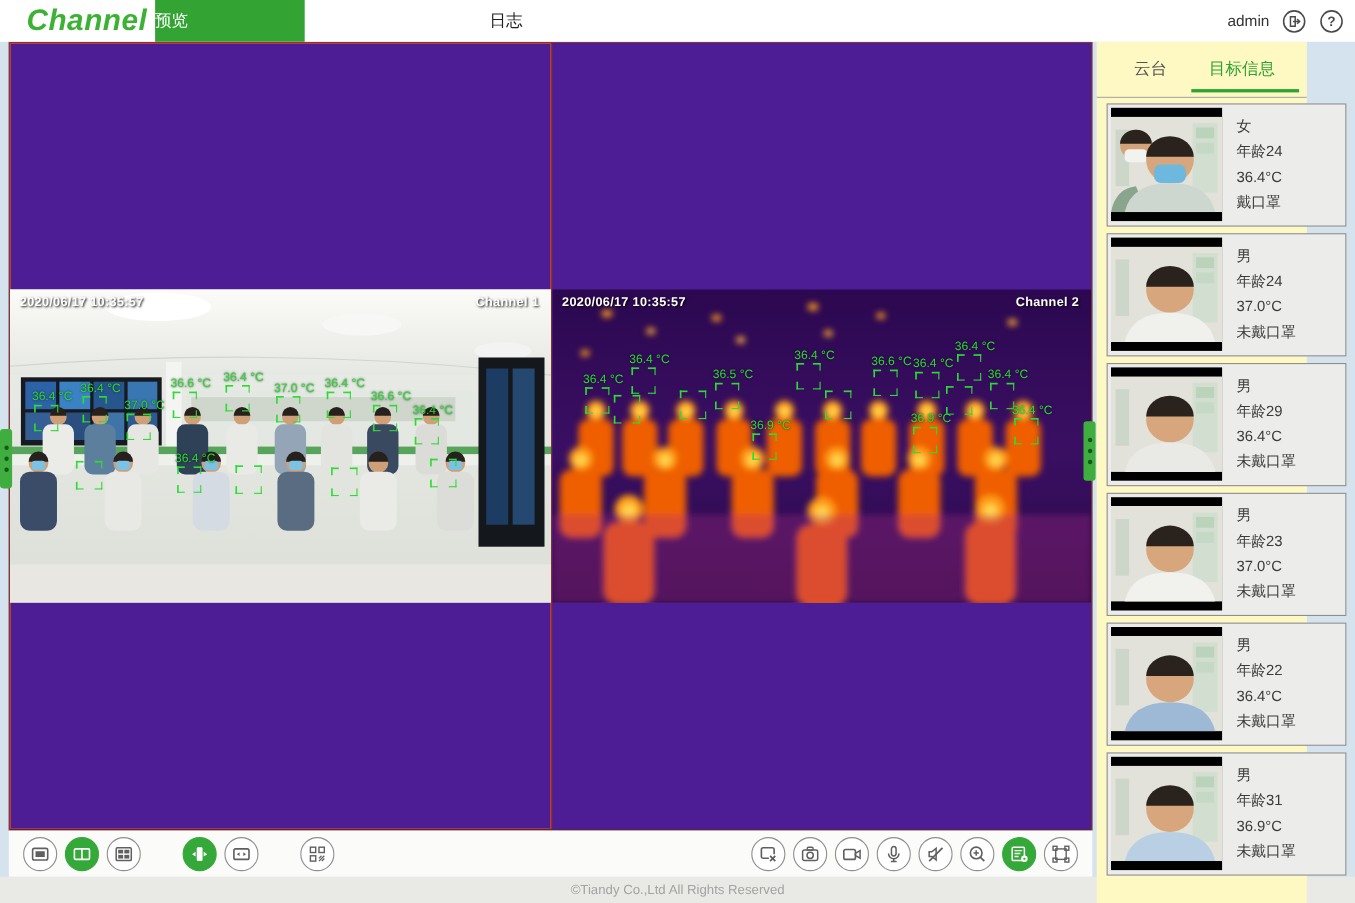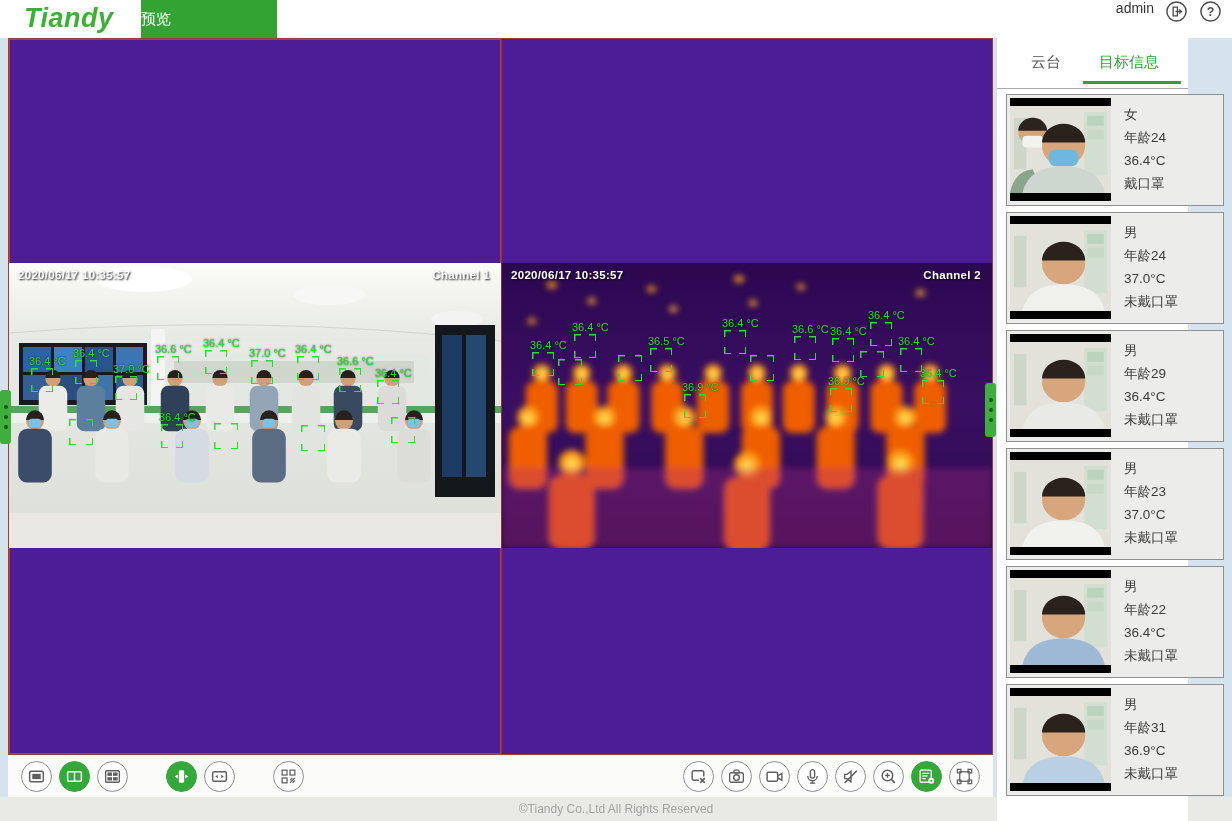--- a/index.html
+++ b/index.html
@@ -106,7 +106,7 @@
 </svg>
 
 <div class="header">
-  <div class="logo">Tiandy</div>
+  <div class="logo">Channel</div>
   <div class="htab active" style="left:141px;width:136px">
       <span>预览</span>
     </div>

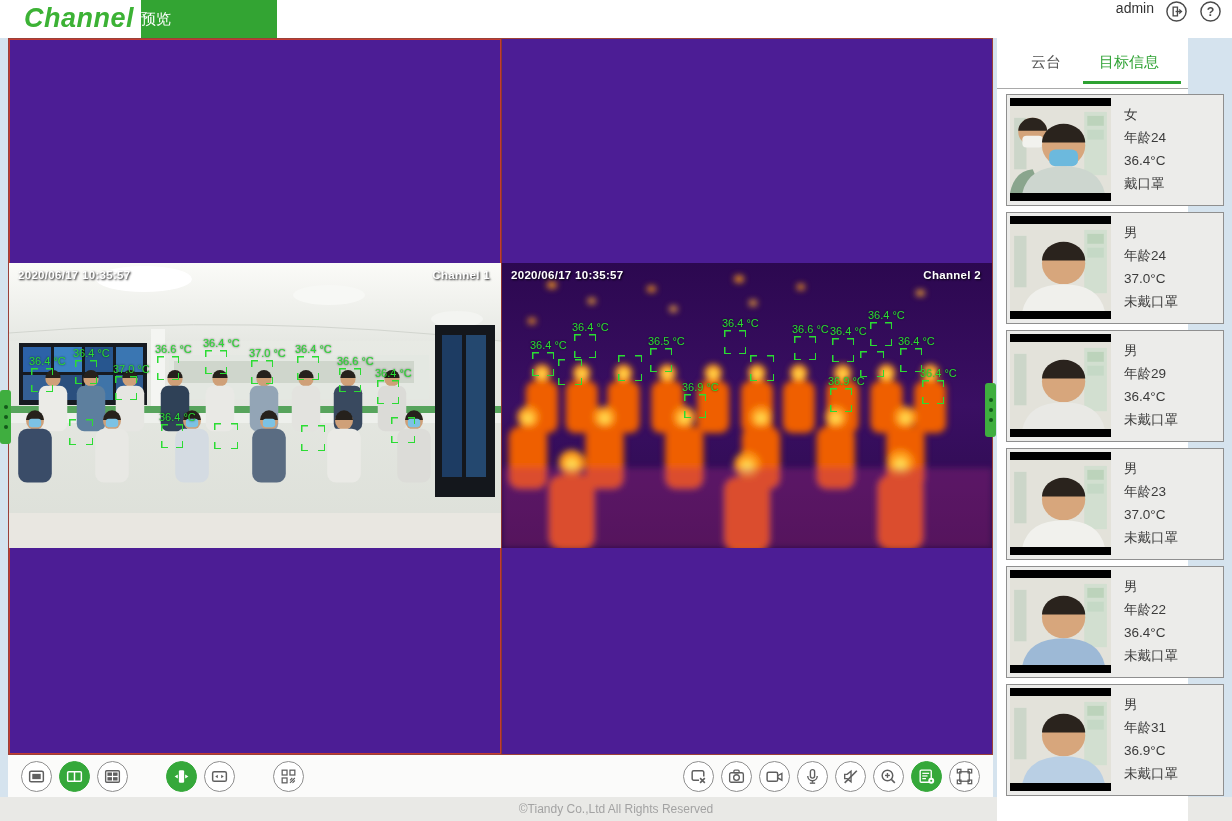--- a/index.html
+++ b/index.html
@@ -109,6 +109,9 @@
   <div class="logo">Channel</div>
   <div class="htab active" style="left:141px;width:136px">
       <span>预览</span>
+    </div>
+  <div class="htab" style="left:445px;width:110px">
+      <span>日志</span>
     </div>
   <div class="huser">
     <span>admin</span>

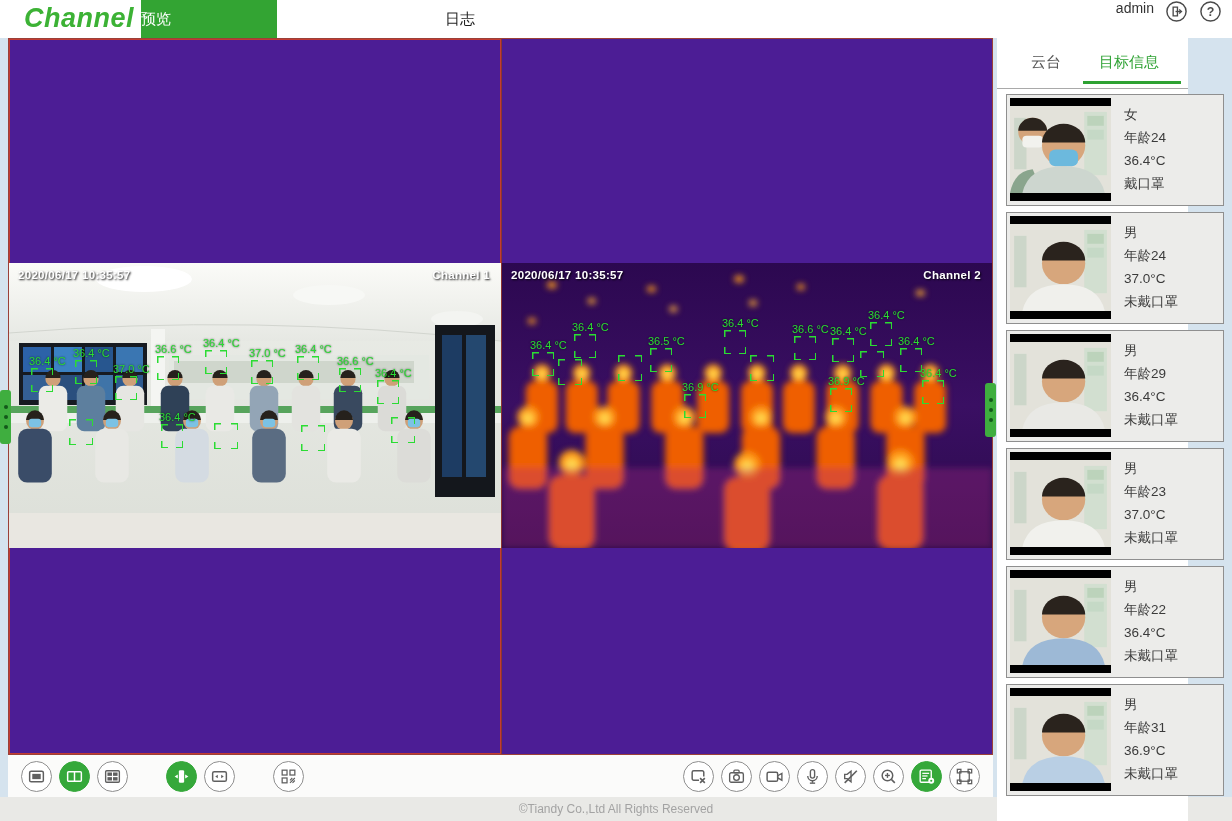--- a/index.html
+++ b/index.html
@@ -13,7 +13,7 @@
   .htab{position:absolute;top:0;height:38px;display:flex;align-items:center;justify-content:flex-start;
         font-size:15px;color:#1e1e1e;cursor:pointer}
   .htab.active{background:#33a433;color:#fff}
-  .huser{position:absolute;right:10px;top:0;height:38px;display:flex;gap:11px;
+  .huser{position:absolute;right:10px;top:0;height:38px;display:flex;align-items:center;gap:11px;
          font-size:14px;color:#333}
   .hicon{width:23px;height:23px;cursor:pointer}
 

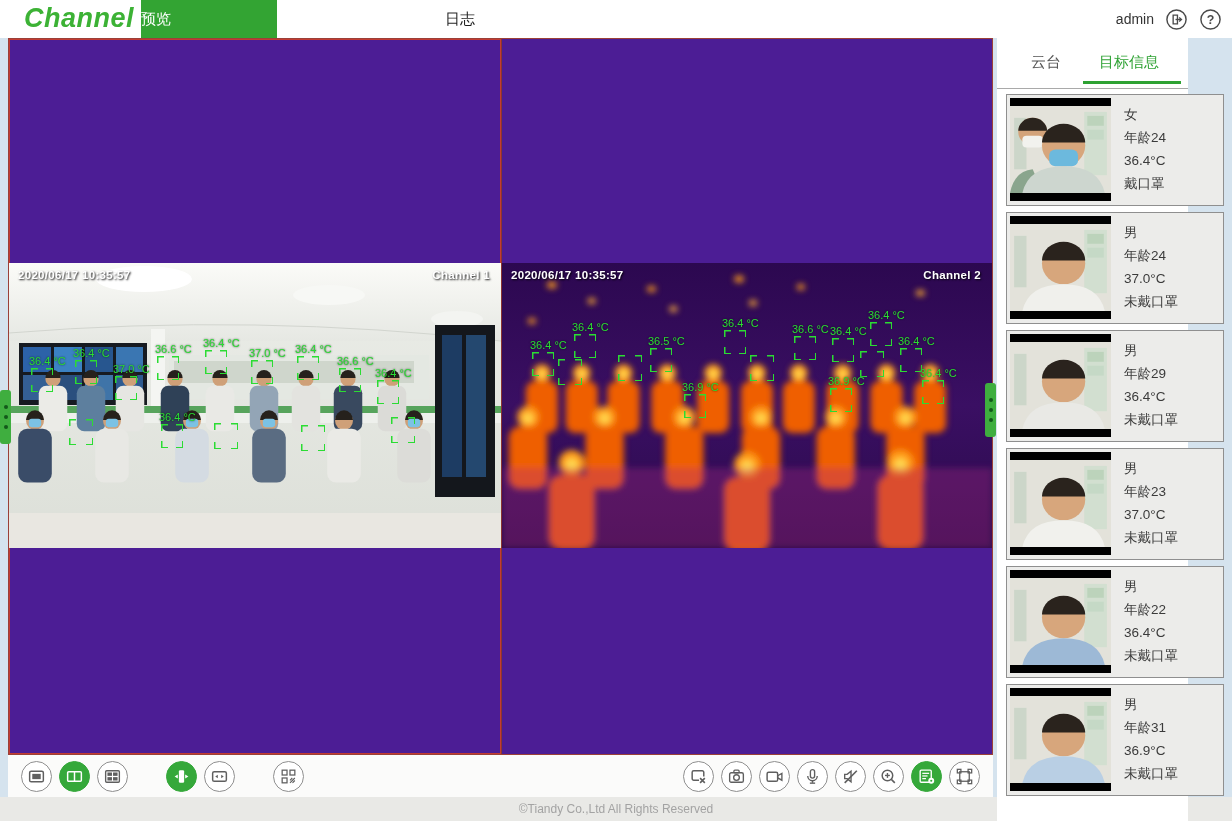--- a/index.html
+++ b/index.html
@@ -52,7 +52,7 @@
   .handle .dot{width:4px;height:4px;border-radius:50%;background:#14591b}
 
   
-  .sidebar{position:absolute;left:997px;top:38px;width:191px;height:783px;background:#ffffff;z-index:11}
+  .sidebar{position:absolute;left:997px;top:38px;width:191px;height:783px;background:#fef9c3;z-index:11}
   .stab{position:absolute;top:15px;font-size:15px;color:#555;cursor:pointer}
   .stab.active{color:#2ea233;font-weight:normal}
   .underline{position:absolute;left:86px;right:7px;top:43px;height:2.5px;background:#2ea233}

